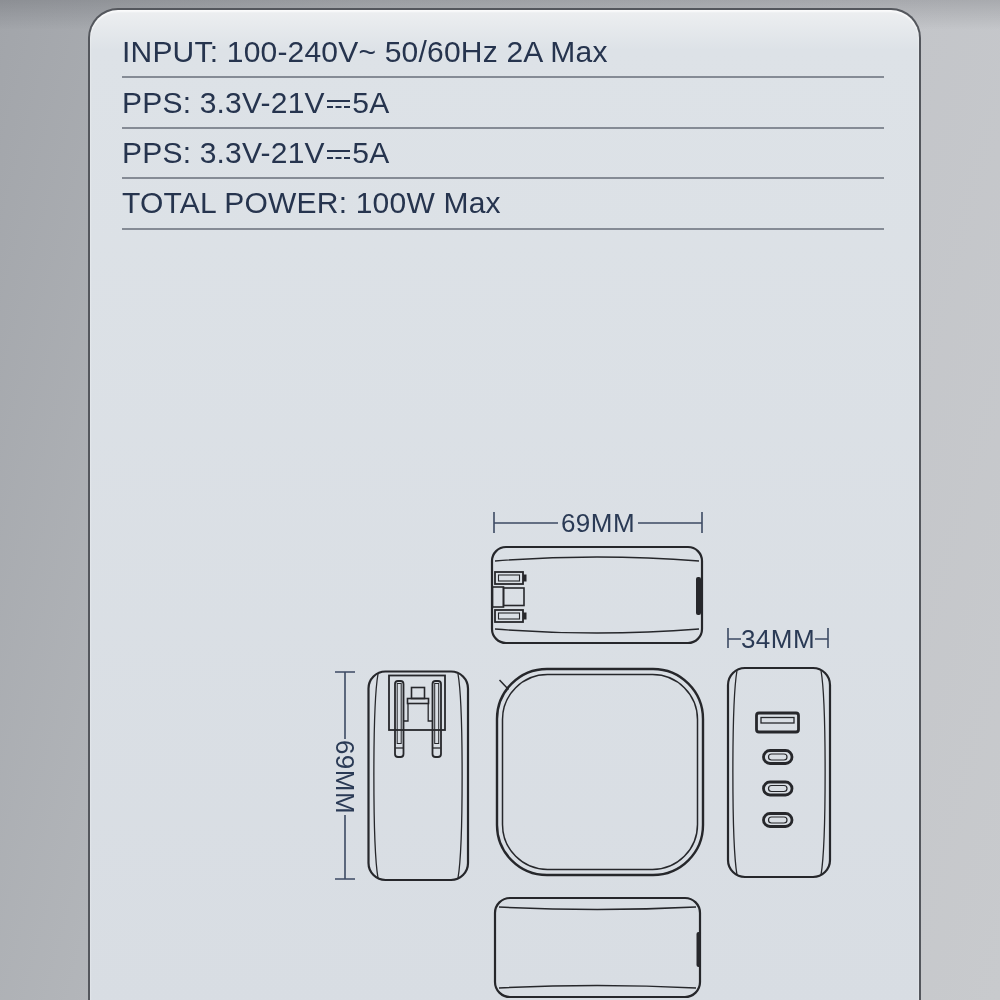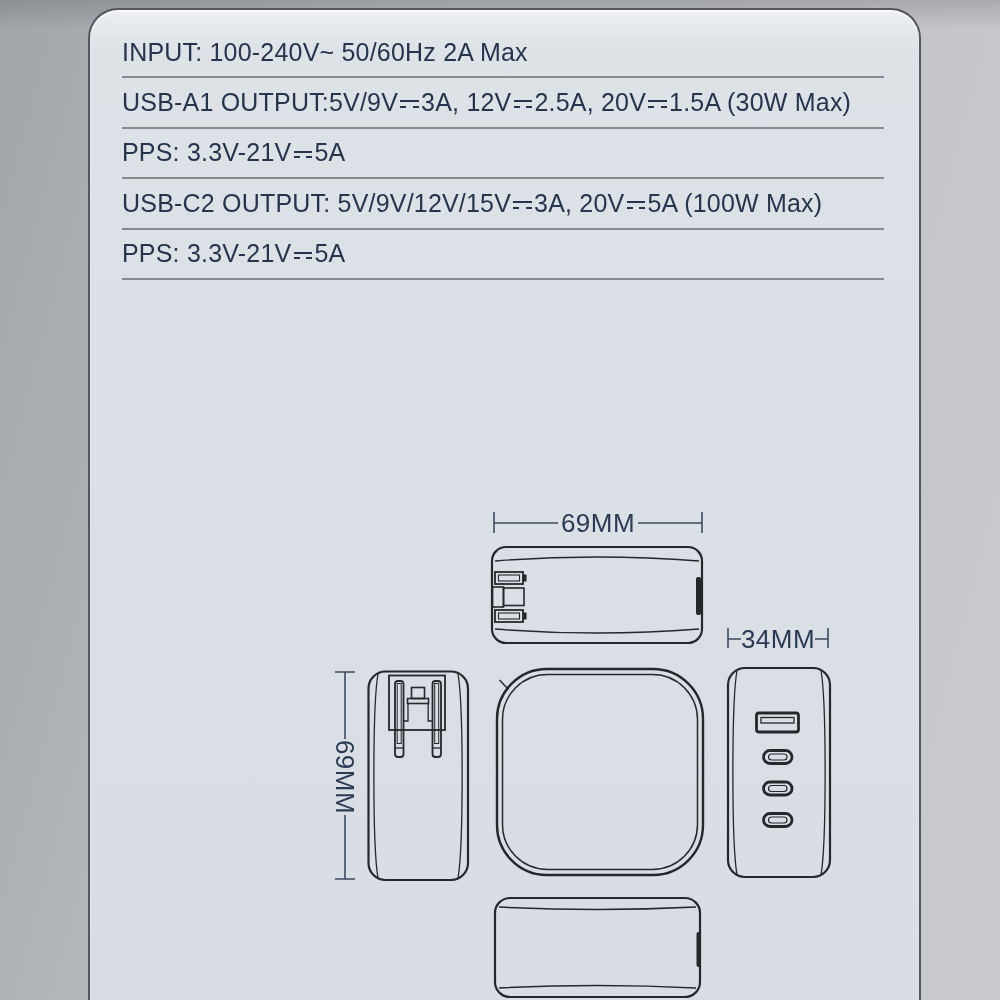--- a/index.html
+++ b/index.html
@@ -22,7 +22,7 @@
     border-bottom:2px solid #858b95;
   }
   .spec-text{
-    font-size:25px;letter-spacing:.2px;color:#26344e;white-space:nowrap;
+    font-size:30px;letter-spacing:.2px;color:#26344e;white-space:nowrap;
   }
   .dc{display:inline-block;width:.8em;height:.58em;position:relative;
     margin:0 .06em;vertical-align:-.02em;}

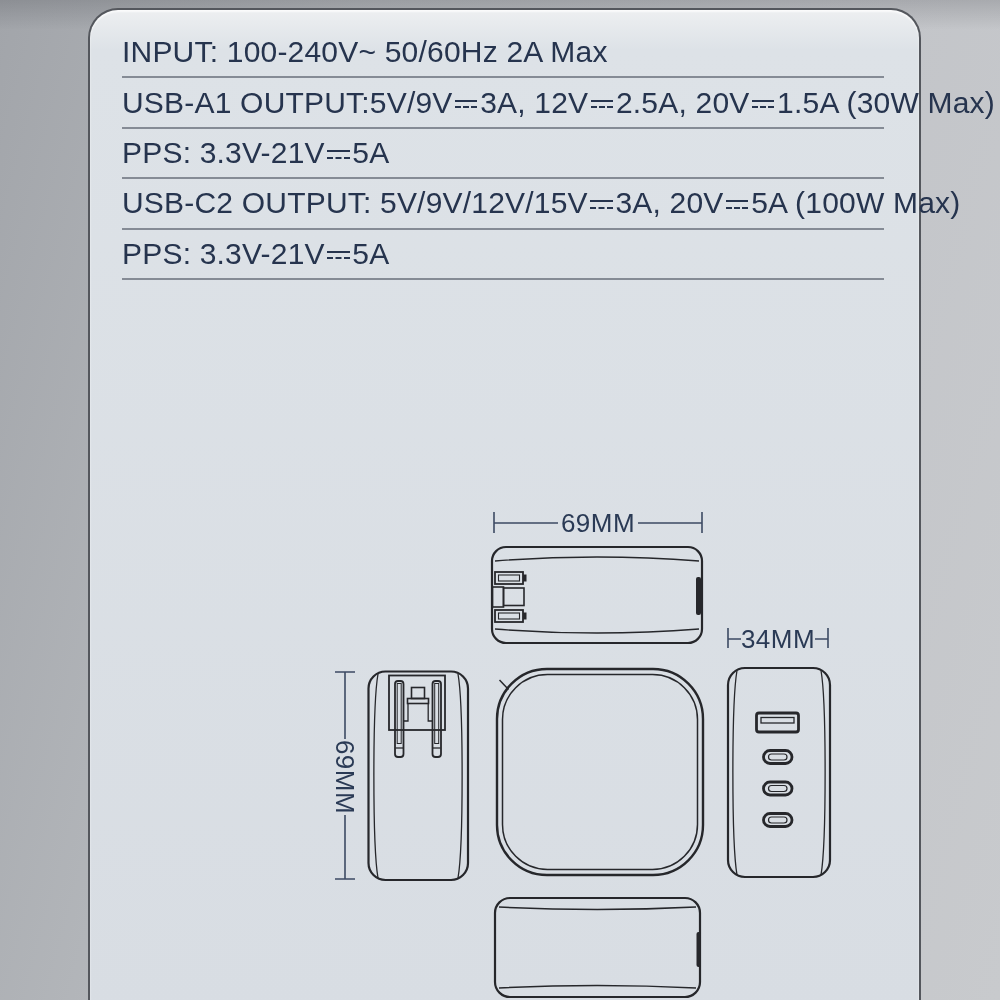--- a/index.html
+++ b/index.html
@@ -45,9 +45,6 @@
   <div class="specs">
     <div class="spec-row">
       <span class="spec-text">INPUT: 100-240V~ 50/60Hz 2A Max</span>
-    </div>
-    <div class="spec-row">
-      <span class="spec-text">USB-A1 OUTPUT:5V/9V<span class="dc"></span>3A, 12V<span class="dc"></span>2.5A, 20V<span class="dc"></span>1.5A (30W Max)</span>
     </div>
     <div class="spec-row">
       <span class="spec-text">PPS: 3.3V-21V<span class="dc"></span>5A</span>

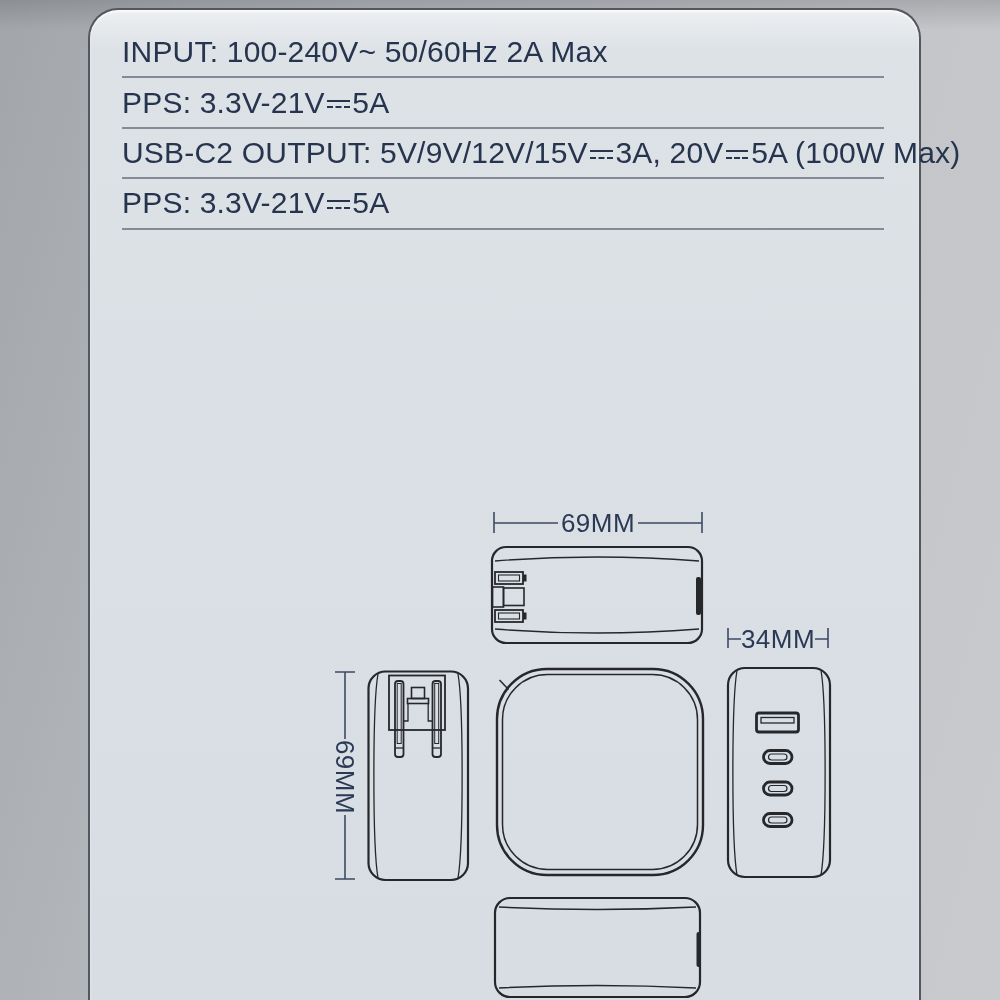--- a/index.html
+++ b/index.html
@@ -48,9 +48,6 @@
     </div>
     <div class="spec-row">
       <span class="spec-text">PPS: 3.3V-21V<span class="dc"></span>5A</span>
-    </div>
-    <div class="spec-row">
-      <span class="spec-text">USB-C2 OUTPUT: 5V/9V/12V/15V<span class="dc"></span>3A, 20V<span class="dc"></span>5A (100W Max)</span>
     </div>
     <div class="spec-row">
       <span class="spec-text">PPS: 3.3V-21V<span class="dc"></span>5A</span>

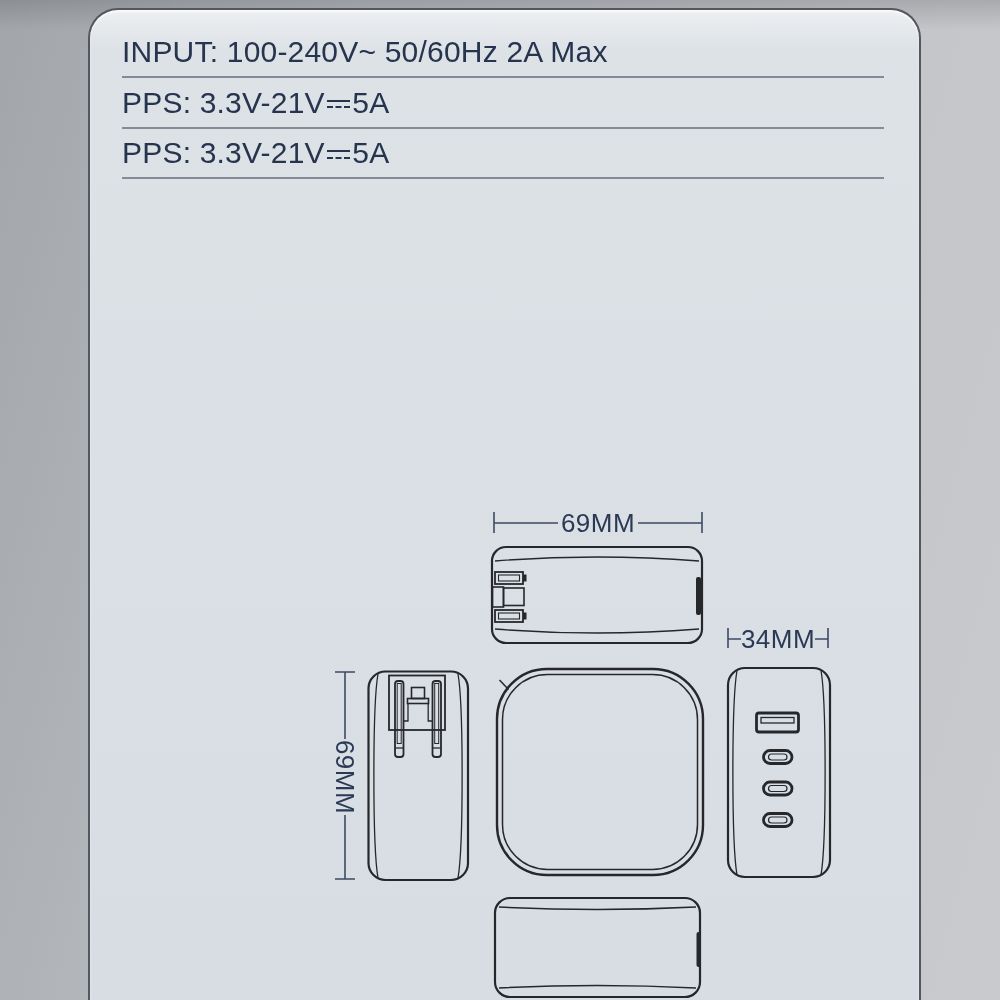--- a/index.html
+++ b/index.html
@@ -51,6 +51,9 @@
     </div>
     <div class="spec-row">
       <span class="spec-text">PPS: 3.3V-21V<span class="dc"></span>5A</span>
+    </div>
+    <div class="spec-row">
+      <span class="spec-text">TOTAL POWER: 100W Max</span>
     </div>
   </div>
 

